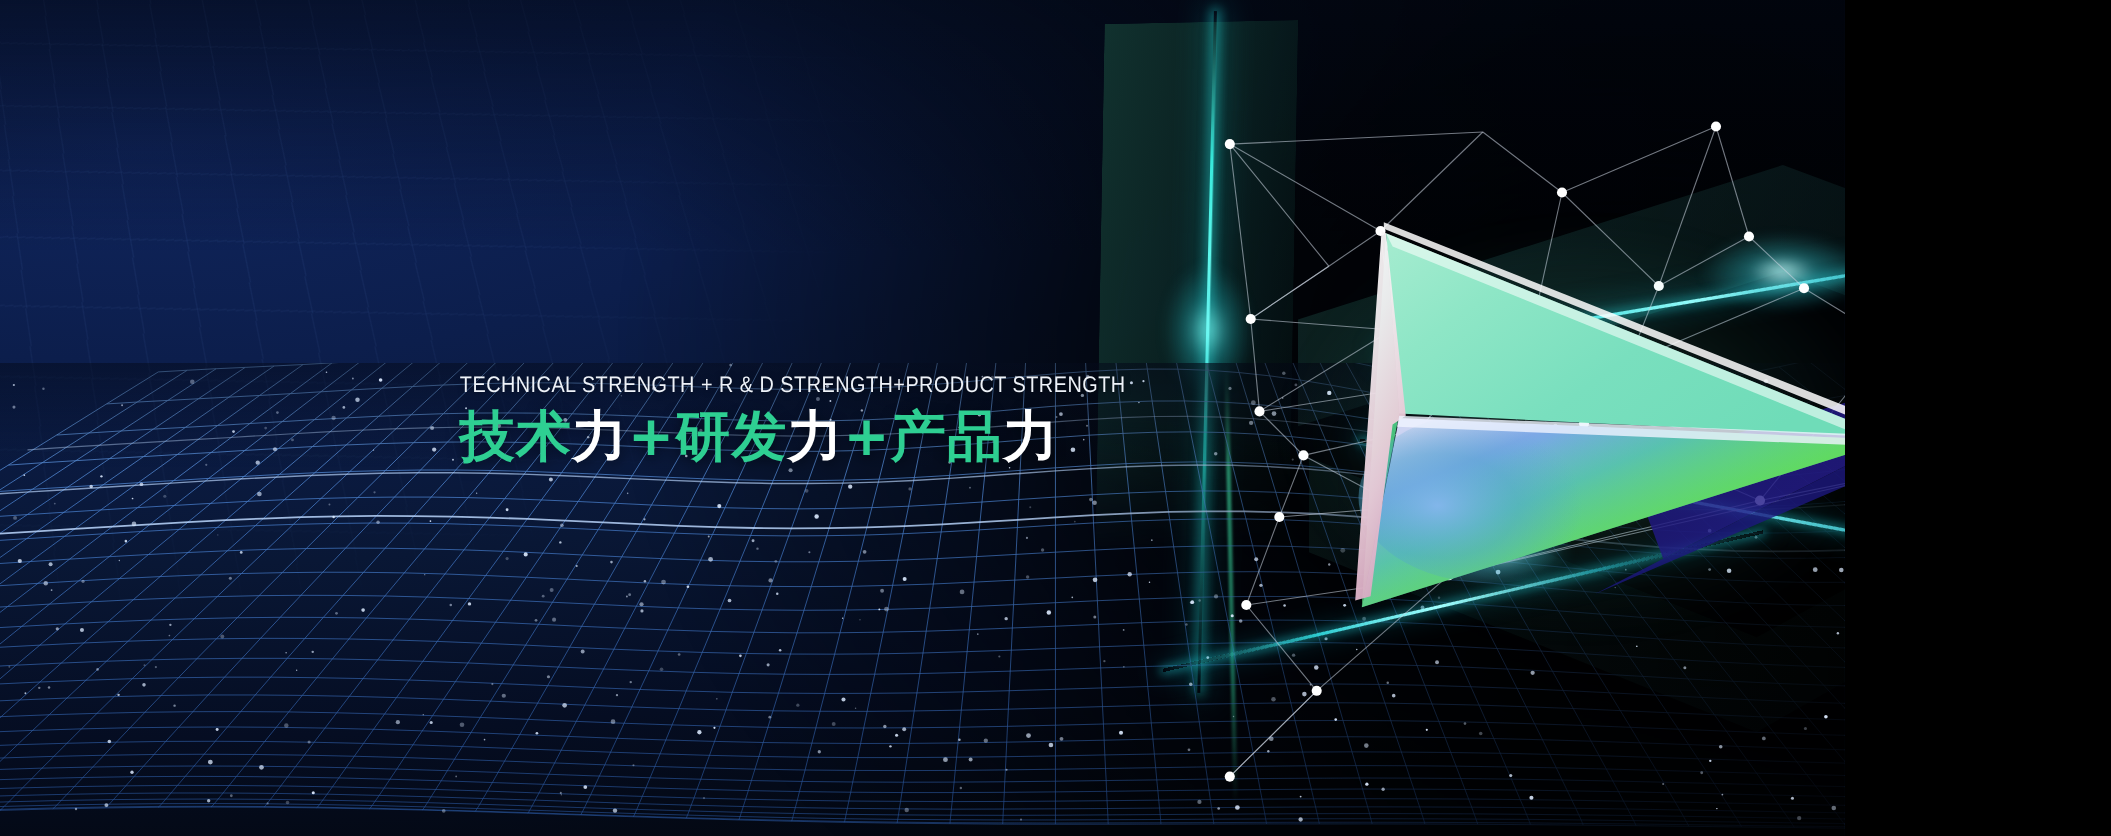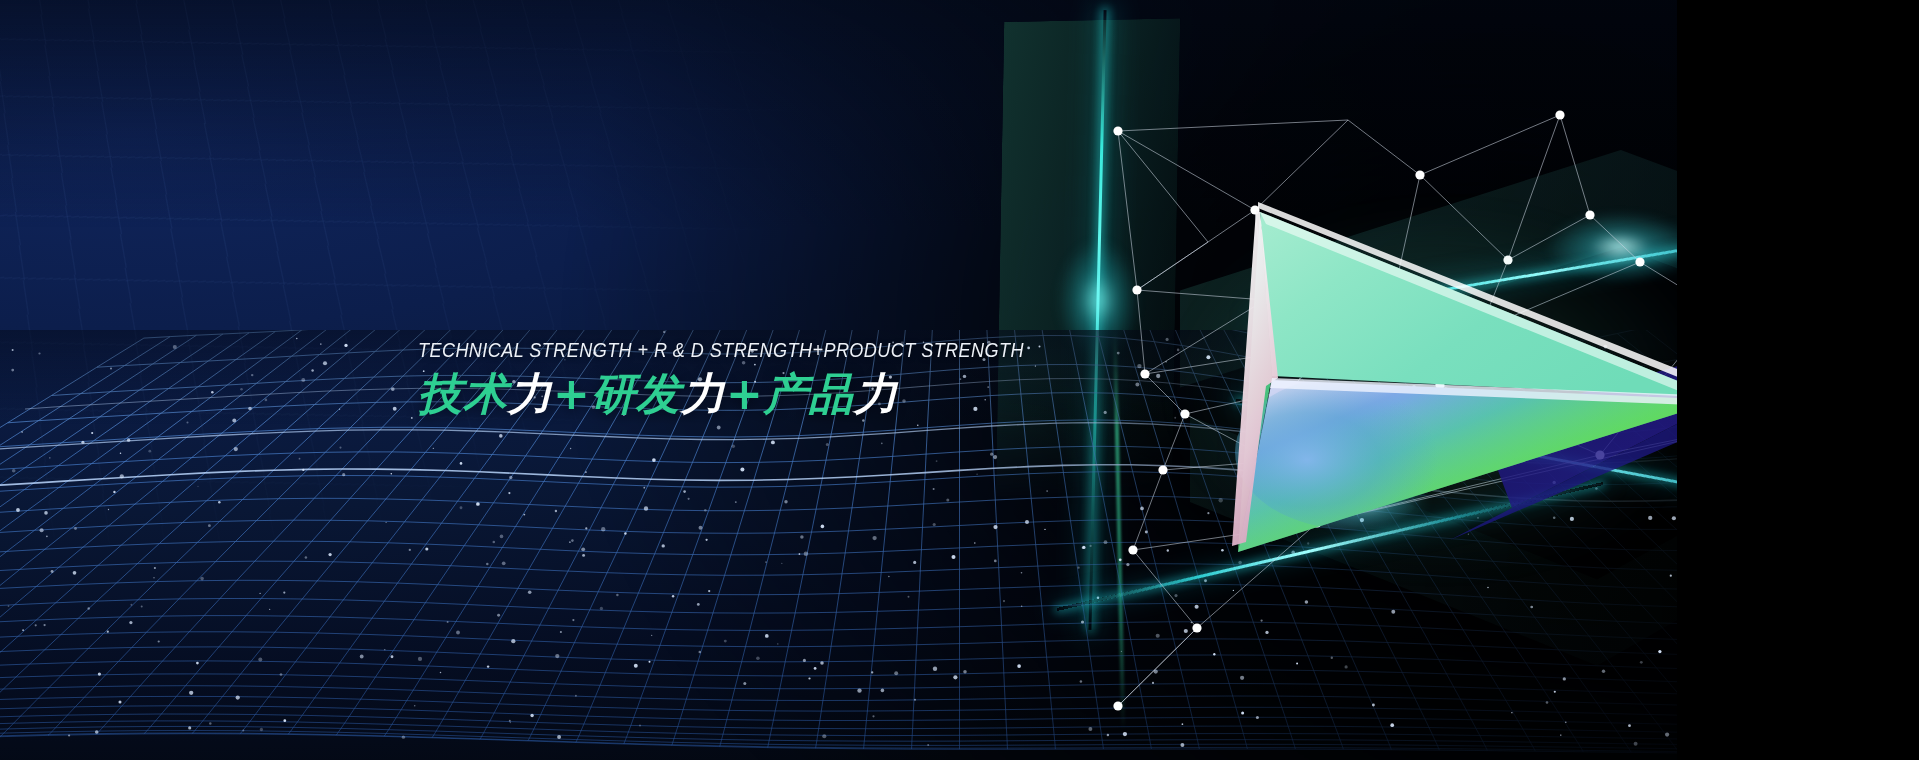--- a/index.html
+++ b/index.html
@@ -12,7 +12,6 @@
     height:760px;
     overflow:hidden;
     background:#050b1c;
-    font-style:italic;
   }
 
   

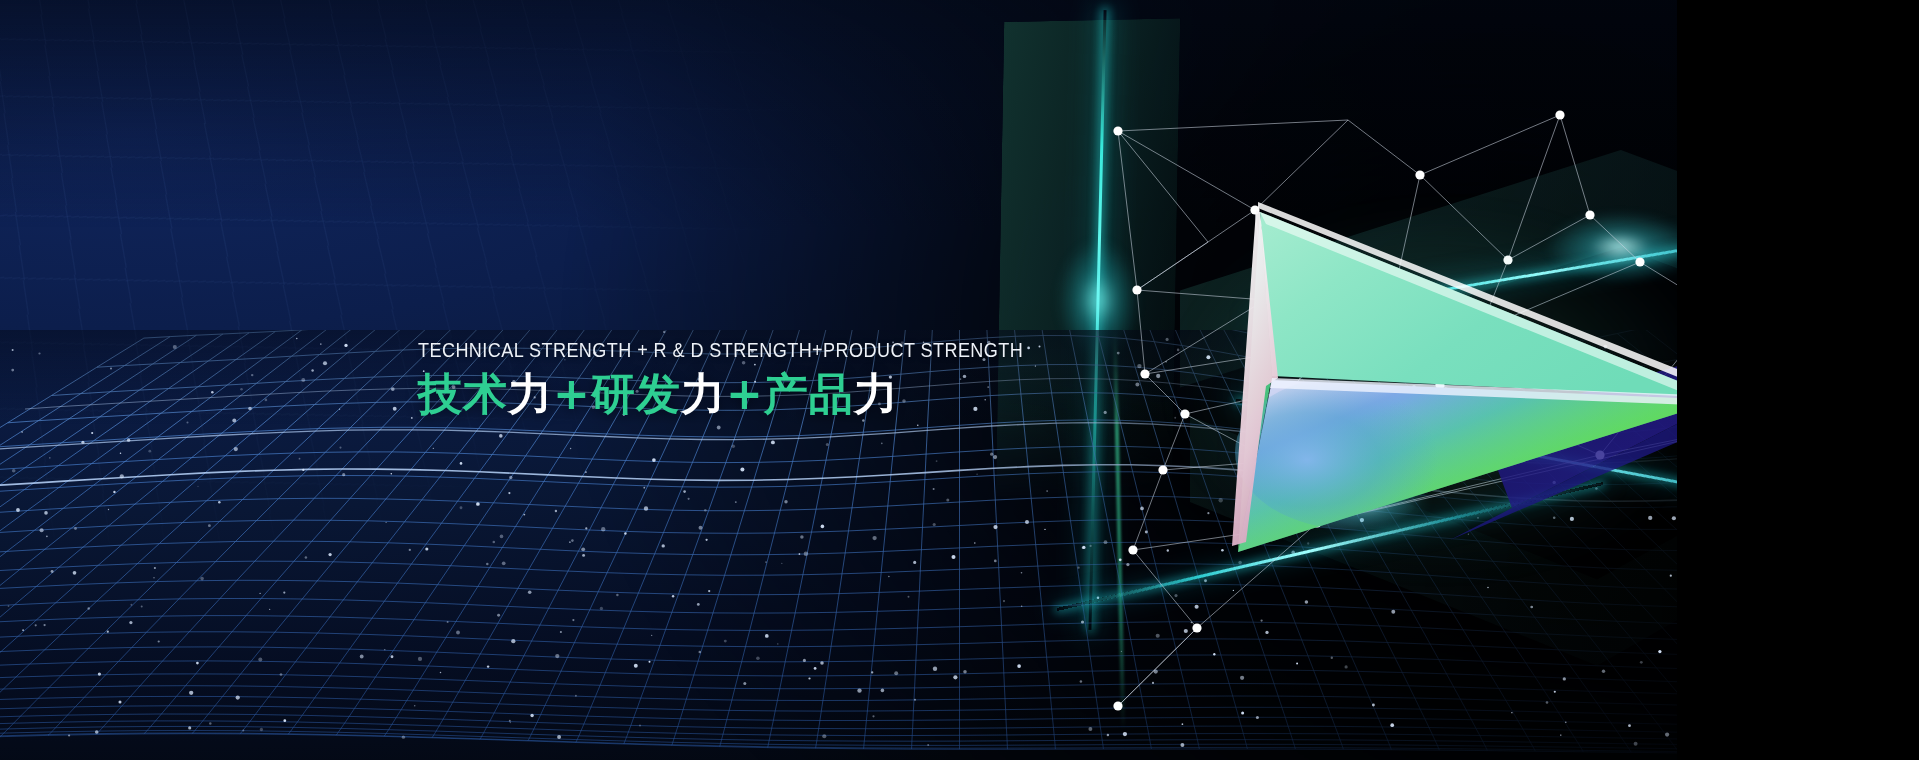--- a/index.html
+++ b/index.html
@@ -154,7 +154,7 @@
   }
   #headline{
     margin:0;
-    font-size:44px;
+    font-size:50px;
     line-height:1.06;
     font-weight:700;
     letter-spacing:1px;

